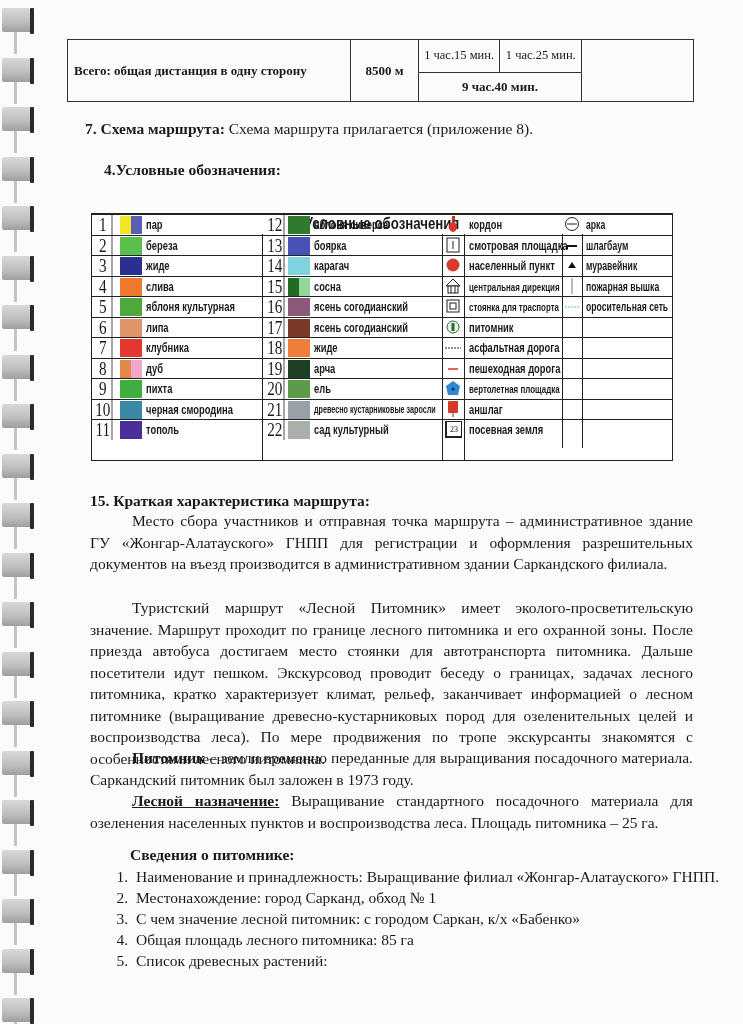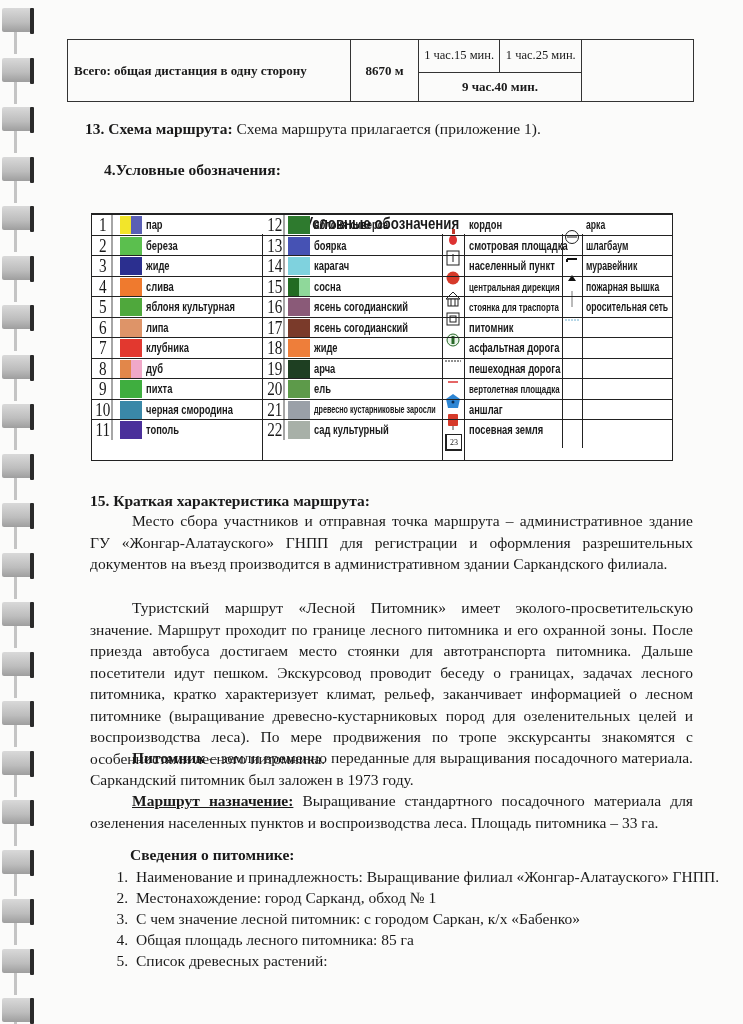--- a/index.html
+++ b/index.html
@@ -167,7 +167,7 @@
   <tbody>
       <tr style="height:32px;">
     <td rowspan="2" class="bold" style="width:274px; text-align:left; padding-left:6px;">Всего: общая дистанция в одну сторону</td>
-    <td rowspan="2" class="bold" style="width:66px;">8670 м</td>
+    <td rowspan="2" class="bold" style="width:66px;">8500 м</td>
     <td class="small" style="width:80px;">1 час.15 мин.</td>
     <td class="small" style="width:80px;">1 час.25 мин.</td>
     <td rowspan="2" style="width:110px;"></td>

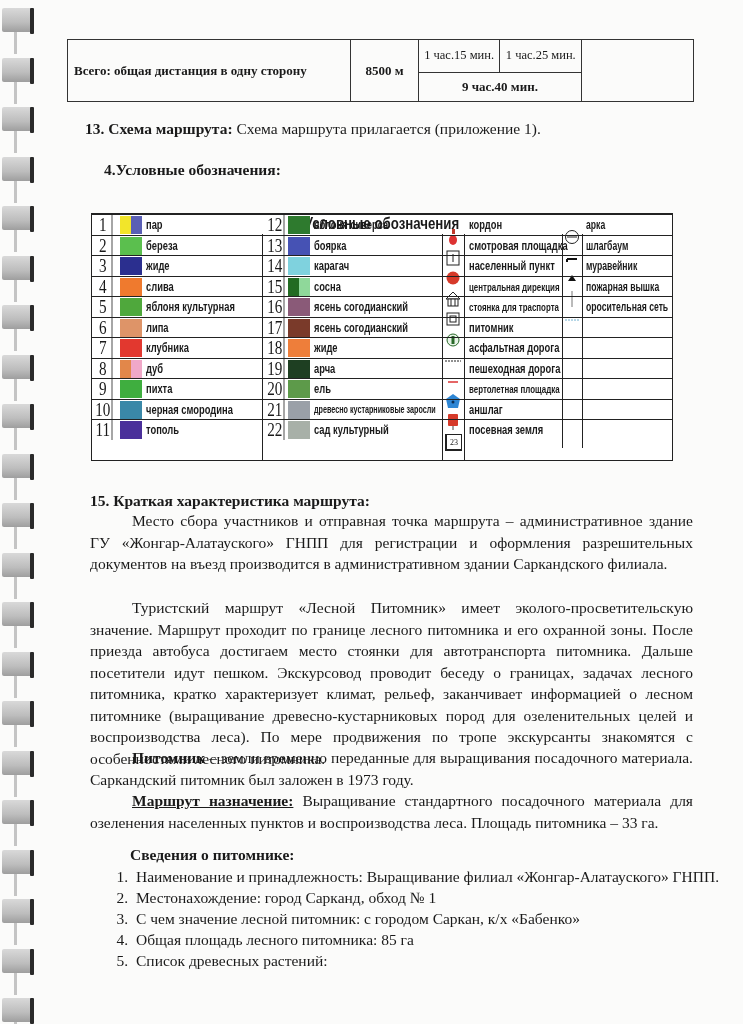--- a/index.html
+++ b/index.html
@@ -179,7 +179,7 @@
   </table>
 
 <div class="sec" style="left:85px; top:120px;">
-  <b>13. Схема маршрута:</b><span> Схема маршрута прилагается (приложение 1).</span>
+  <b>7. Схема маршрута:</b><span> Схема маршрута прилагается (приложение 1).</span>
 </div>
 
 <div class="sec" style="left:104px; top:161px; font-weight:bold;">4.Условные обозначения:</div>

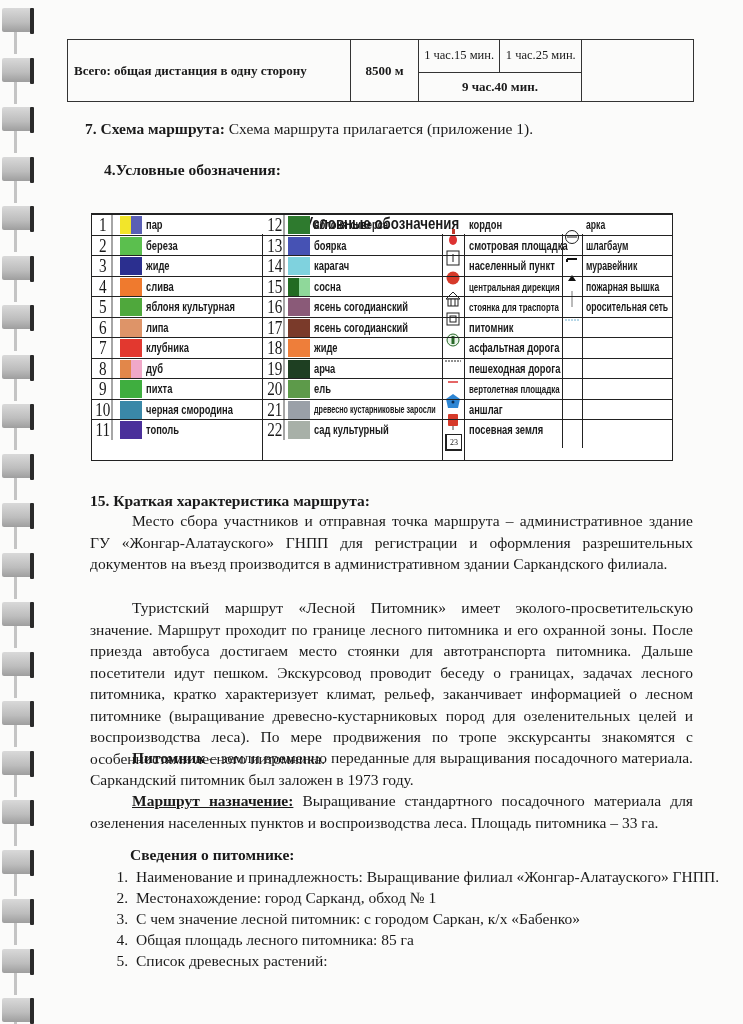--- a/index.html
+++ b/index.html
@@ -179,7 +179,7 @@
   </table>
 
 <div class="sec" style="left:85px; top:120px;">
-  <b>7. Схема маршрута:</b><span> Схема маршрута прилагается (приложение 1).</span>
+  <b>7. Схема маршрута:</b><span> Схема маршрута прилагается (приложение 8).</span>
 </div>
 
 <div class="sec" style="left:104px; top:161px; font-weight:bold;">4.Условные обозначения:</div>

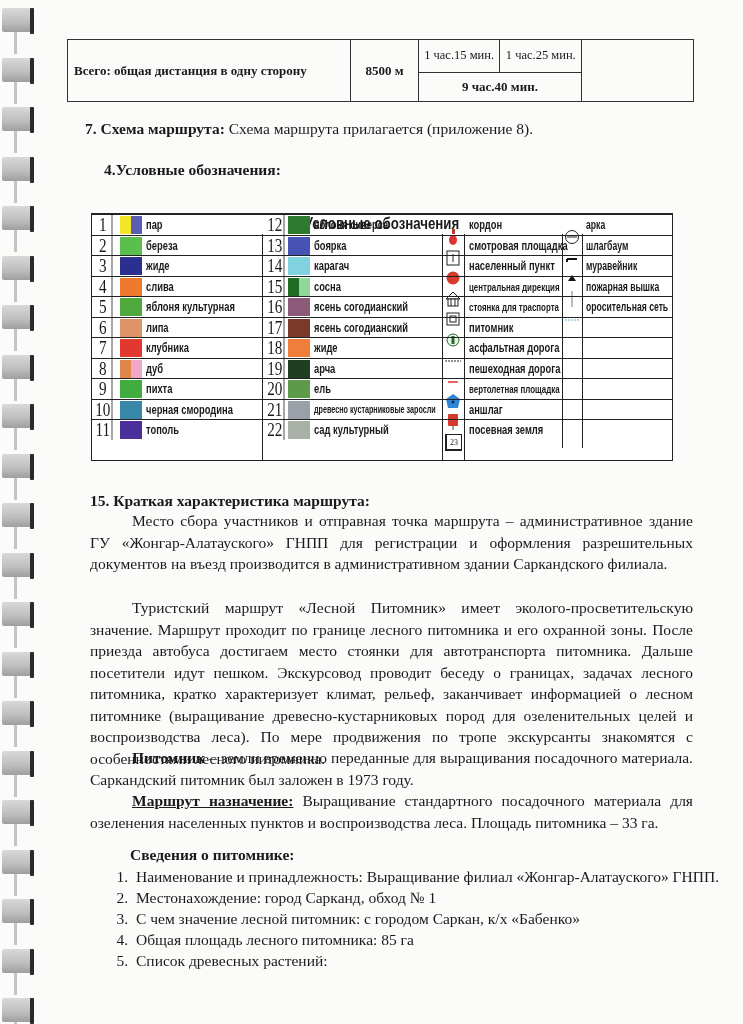--- a/index.html
+++ b/index.html
@@ -45,7 +45,7 @@
     transform:scaleX(0.72); transform-origin:left center;
   }
   .vline { position:absolute; top:20px; width:1px; height:226px; background:#222; }
-  .sym { position:absolute; top:14px; width:16px; height:16px; }
+  .sym { position:absolute; top:1px; width:16px; height:16px; }
 
   .para { position:absolute; left:90px; width:603px; font-size:15.5px; line-height:21.5px; text-align:justify; }
   .indent { text-indent:42px; }

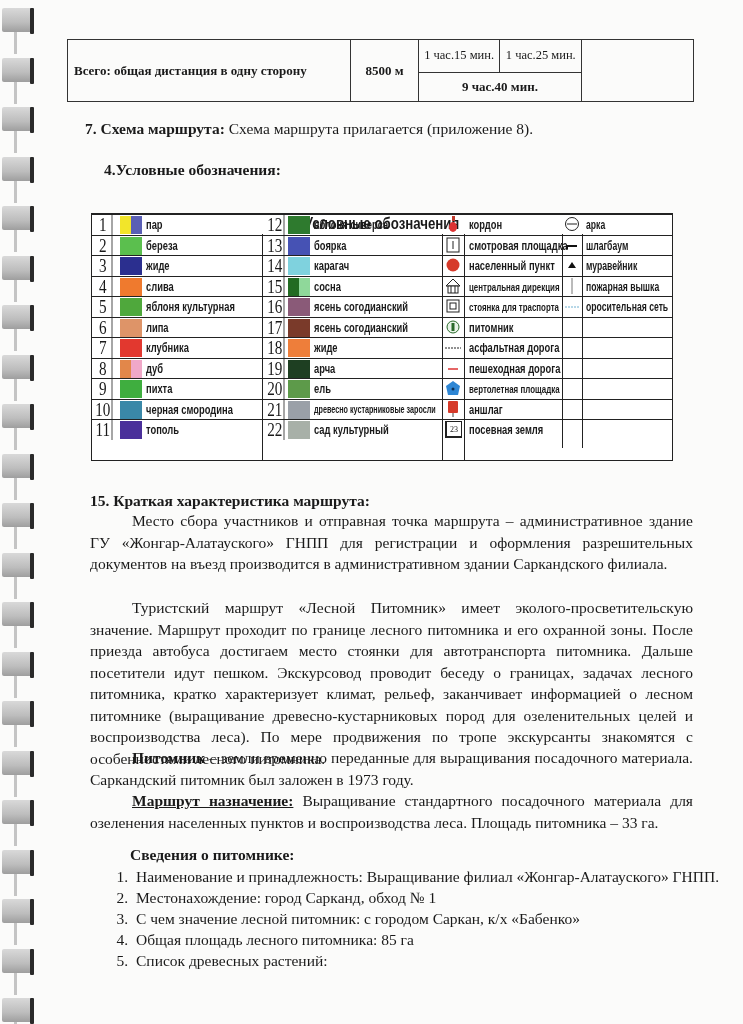--- a/index.html
+++ b/index.html
@@ -437,7 +437,7 @@
 <div class="para indent" style="top:510px;">Место сбора участников и отправная точка маршрута – административное здание ГУ «Жонгар-Алатауского» ГНПП для регистрации и оформления разрешительных документов на въезд производится в административном здании Саркандского филиала.</div>
 <div class="para indent" style="top:597px;">Туристский маршрут «Лесной Питомник» имеет эколого-просветительскую значение. Маршрут проходит по границе лесного питомника и его охранной зоны. После приезда автобуса достигаем место стоянки для автотранспорта питомника. Дальше посетители идут пешком. Экскурсовод проводит беседу о границах, задачах лесного питомника, кратко характеризует климат, рельеф, заканчивает информацией о лесном питомнике (выращивание древесно-кустарниковых пород для озеленительных целей и воспроизводства леса). По мере продвижения по тропе экскурсанты знакомятся с особенностями лесного питомника.</div>
 <div class="para indent" style="top:747px;"><b>Питомник</b><span> – земли временно переданные для выращивания посадочного материала. Саркандский питомник был заложен в 1973 году.</span></div>
-<div class="para indent" style="top:790px;"><b style="text-decoration:underline;">Маршрут назначение:</b><span>  Выращивание стандартного посадочного материала для озеленения населенных пунктов и воспроизводства леса.  Площадь питомника – 33 га.</span></div>
+<div class="para indent" style="top:790px;"><b style="text-decoration:underline;">Лесной назначение:</b><span>  Выращивание стандартного посадочного материала для озеленения населенных пунктов и воспроизводства леса.  Площадь питомника – 33 га.</span></div>
 <div class="sec" style="left:130px; top:846px; font-weight:bold;">Сведения о питомнике:</div>
 <ol class="info" style="top:866px;">
   <li style="text-align:justify;">Наименование и принадлежность: Выращивание филиал «Жонгар-Алатауского» ГНПП.</li>

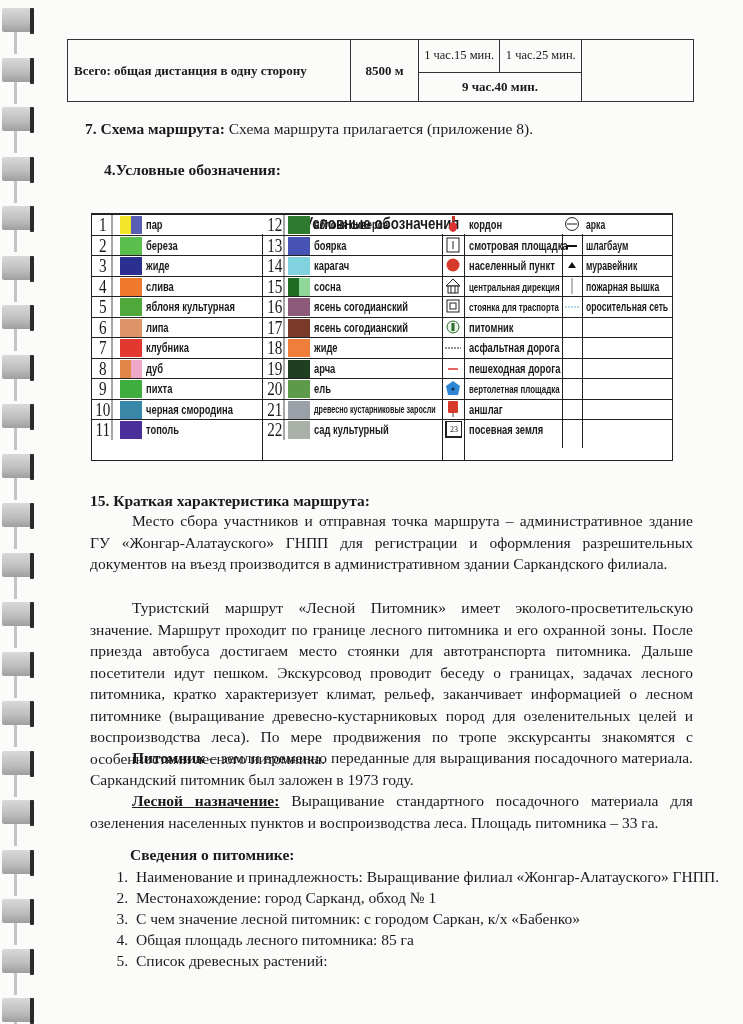--- a/index.html
+++ b/index.html
@@ -437,7 +437,7 @@
 <div class="para indent" style="top:510px;">Место сбора участников и отправная точка маршрута – административное здание ГУ «Жонгар-Алатауского» ГНПП для регистрации и оформления разрешительных документов на въезд производится в административном здании Саркандского филиала.</div>
 <div class="para indent" style="top:597px;">Туристский маршрут «Лесной Питомник» имеет эколого-просветительскую значение. Маршрут проходит по границе лесного питомника и его охранной зоны. После приезда автобуса достигаем место стоянки для автотранспорта питомника. Дальше посетители идут пешком. Экскурсовод проводит беседу о границах, задачах лесного питомника, кратко характеризует климат, рельеф, заканчивает информацией о лесном питомнике (выращивание древесно-кустарниковых пород для озеленительных целей и воспроизводства леса). По мере продвижения по тропе экскурсанты знакомятся с особенностями лесного питомника.</div>
 <div class="para indent" style="top:747px;"><b>Питомник</b><span> – земли временно переданные для выращивания посадочного материала. Саркандский питомник был заложен в 1973 году.</span></div>
-<div class="para indent" style="top:790px;"><b style="text-decoration:underline;">Лесной назначение:</b><span>  Выращивание стандартного посадочного материала для озеленения населенных пунктов и воспроизводства леса.  Площадь питомника – 33 га.</span></div>
+<div class="para indent" style="top:790px;"><b style="text-decoration:underline;">Лесной назначение:</b><span>  Выращивание стандартного посадочного материала для озеленения населенных пунктов и воспроизводства леса.  Площадь питомника – 25 га.</span></div>
 <div class="sec" style="left:130px; top:846px; font-weight:bold;">Сведения о питомнике:</div>
 <ol class="info" style="top:866px;">
   <li style="text-align:justify;">Наименование и принадлежность: Выращивание филиал «Жонгар-Алатауского» ГНПП.</li>

